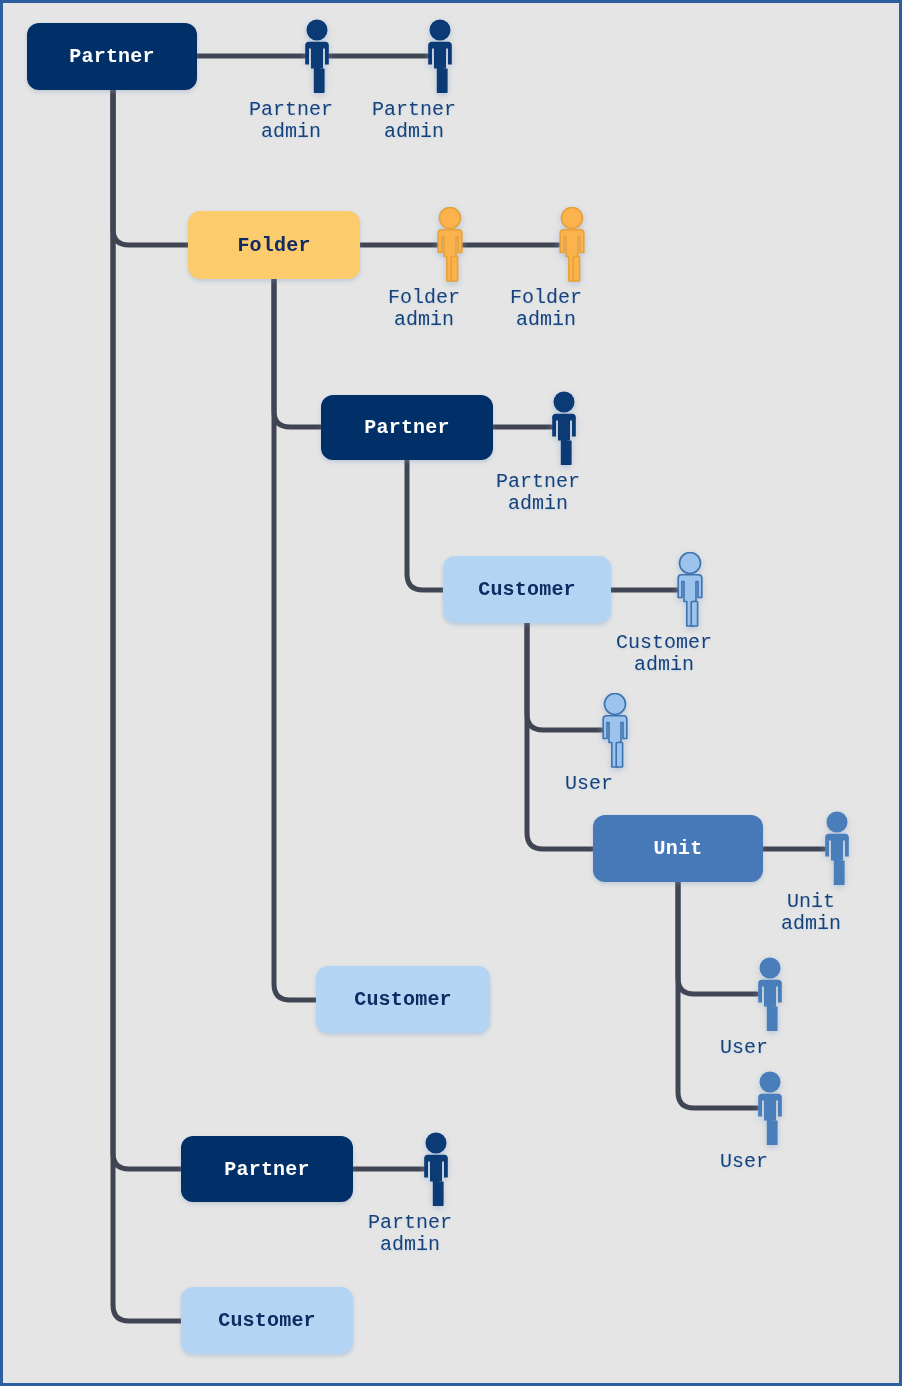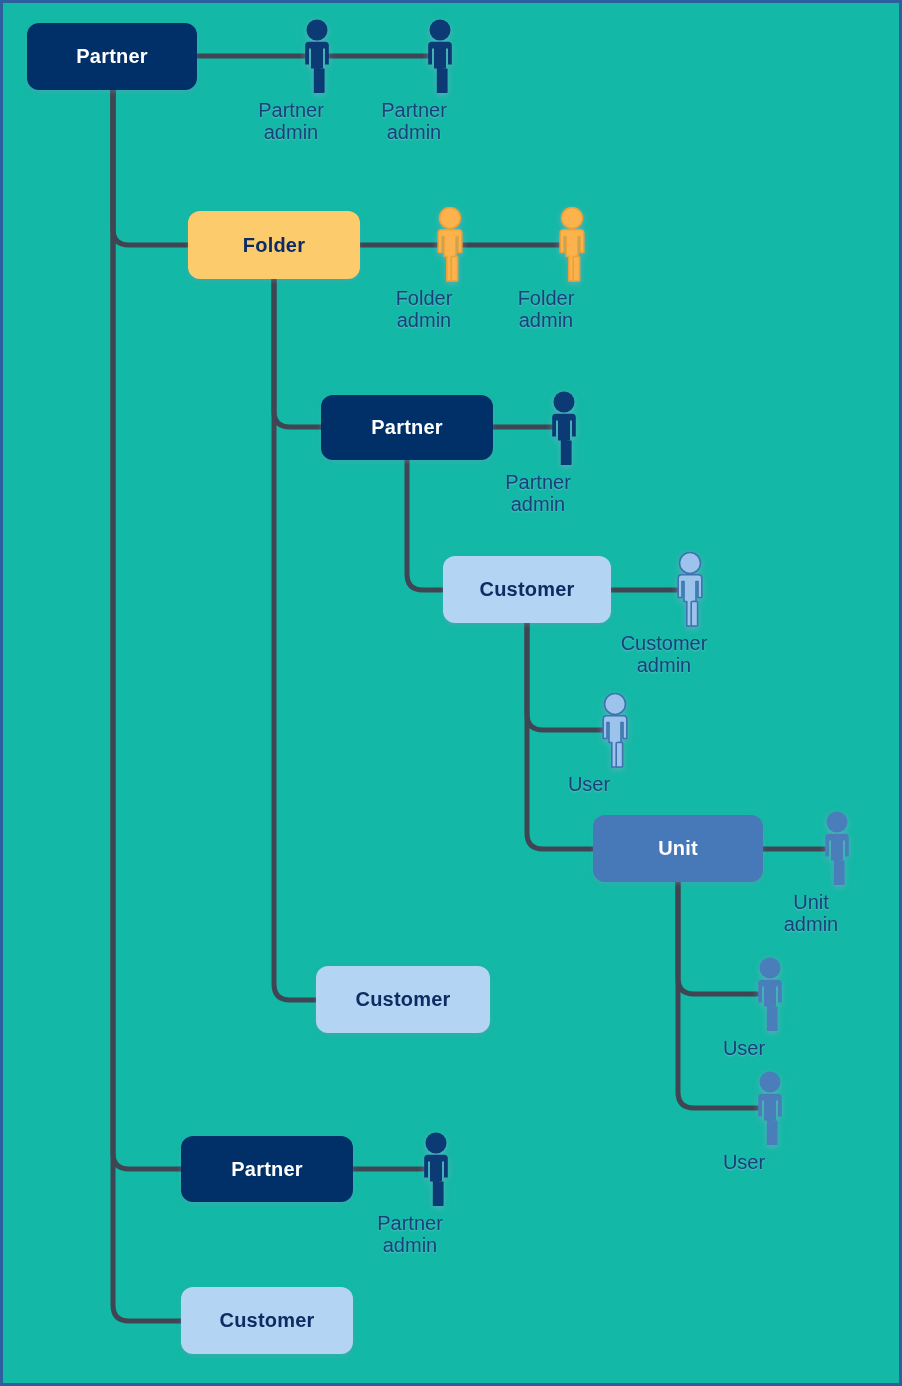--- a/index.html
+++ b/index.html
@@ -11,11 +11,11 @@
     position: relative;
     width: 902px;
     height: 1386px;
-    background: #14b8a6;
+    background: #e5e5e5;
     box-sizing: border-box;
     border: 3px solid #2D5E9E;
     overflow: hidden;
-    font-family: Liberation Sans, sans-serif;
+    font-family: Liberation Mono, monospace;
   }
   #edges {
     position: absolute;

